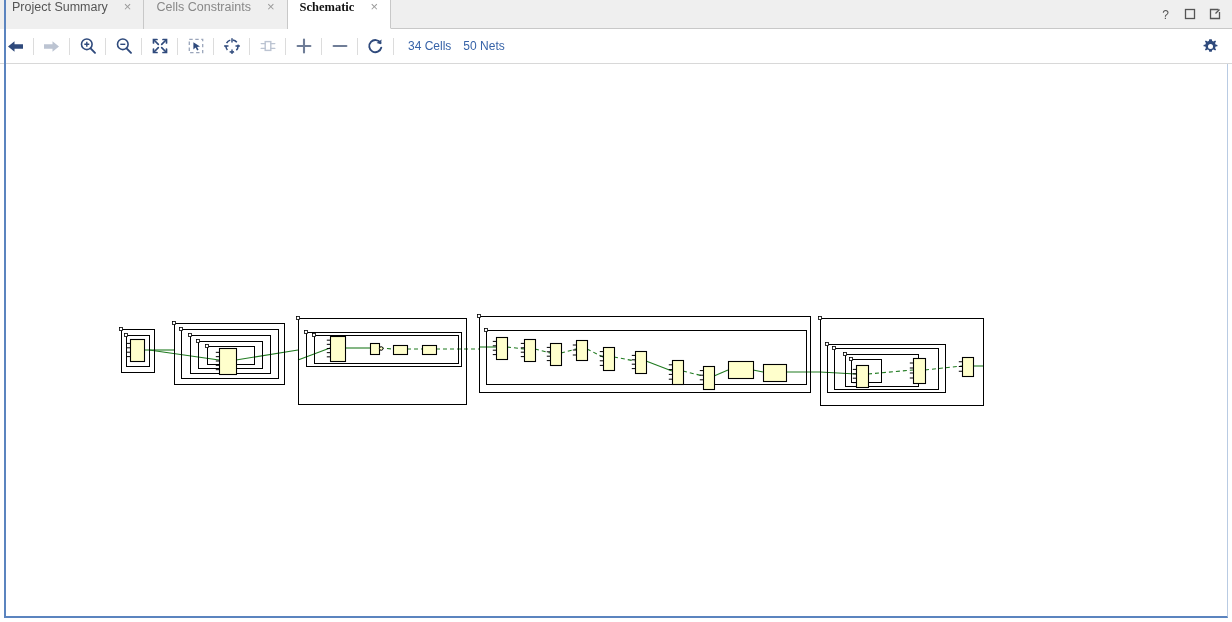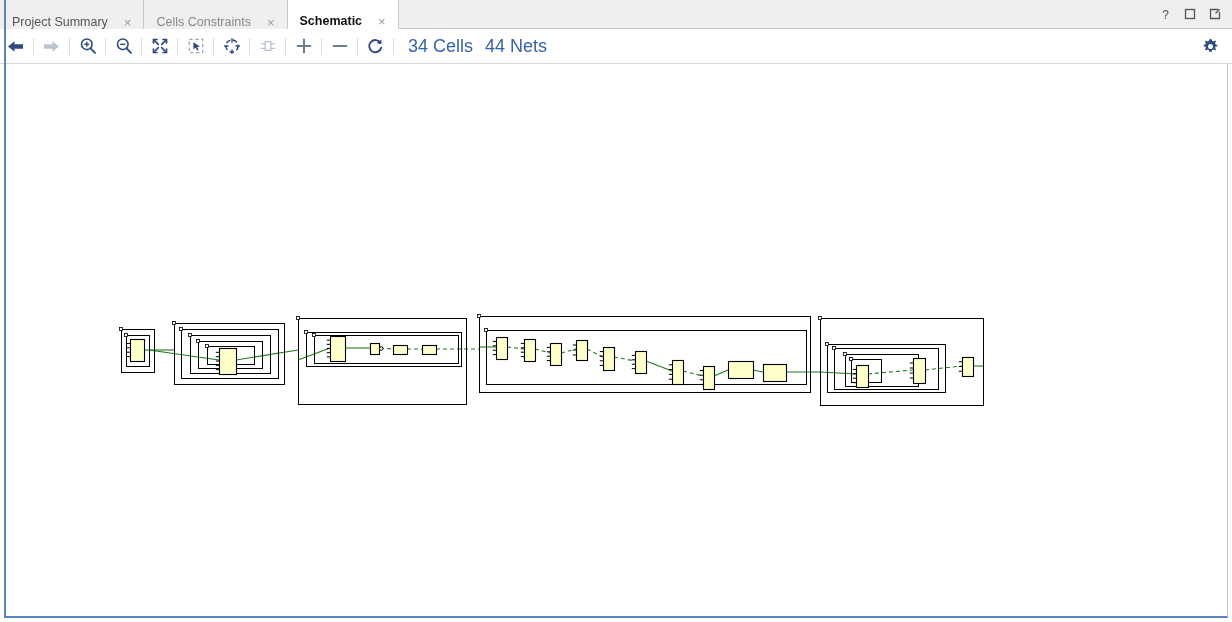--- a/index.html
+++ b/index.html
@@ -24,7 +24,7 @@
     display:flex;align-items:stretch;
   }
   .tab{
-    display:flex;align-items:flex-end;
+    display:flex;align-items:flex-start;
     padding:0 10px 0 12px;
     height:29px;box-sizing:border-box;
     border-right:1px solid #c8c8c8;

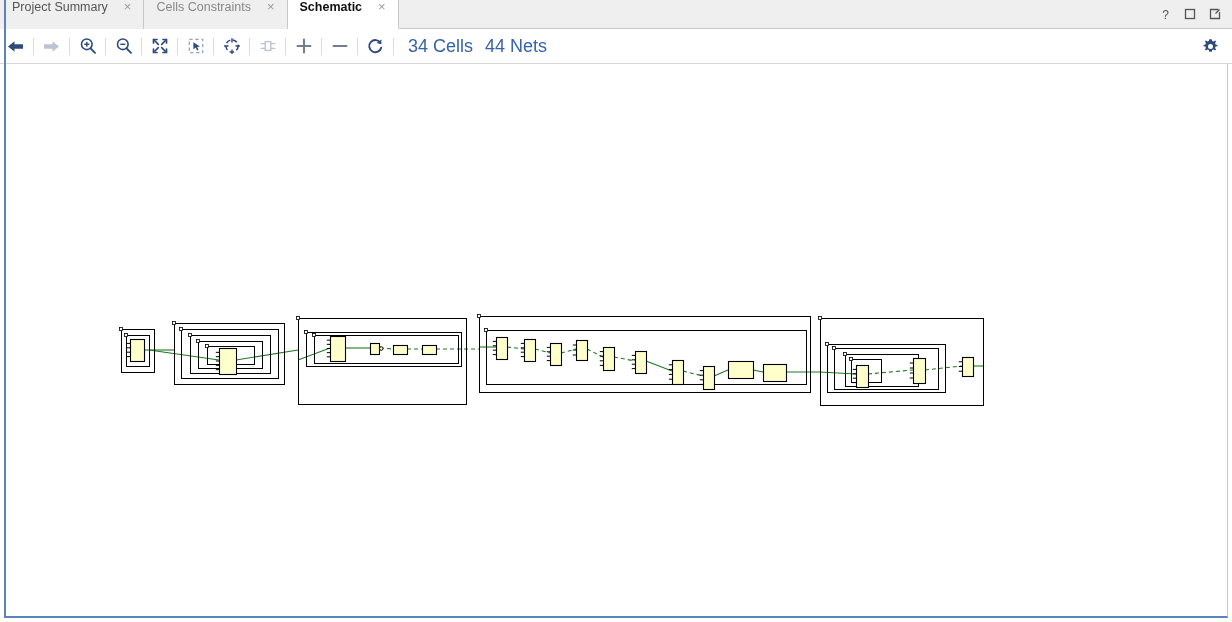--- a/index.html
+++ b/index.html
@@ -38,7 +38,7 @@
     background:#ffffff;color:#111;font-weight:bold;
     border-bottom:1px solid #ffffff;
   }
-  .tab.active .tab-label{color:#111;}
+  .tab.active .tab-label{color:#111;font-family:Liberation Serif, serif;}
   .tab-close{
     color:#9a9a9a;font-size:13px;line-height:1;
     padding:0 2px;cursor:pointer;font-family:"Liberation Sans",sans-serif;

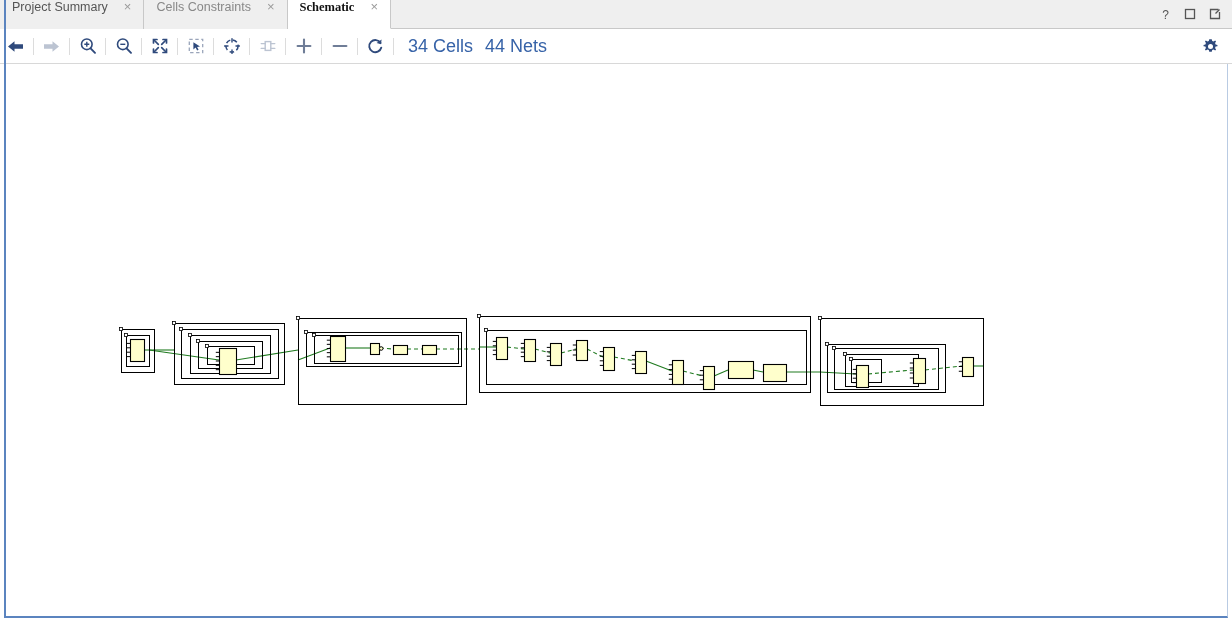--- a/index.html
+++ b/index.html
@@ -64,7 +64,7 @@
   .tbtn.disabled{cursor:default;}
   .tsep{width:1px;height:17px;background:#dcdcdc;margin:0 2px;}
   .tbl{
-    color:#3763a8;font-size:18px;margin-left:12px;cursor:pointer;
+    color:#3763a8;font-size:12px;margin-left:12px;cursor:pointer;
     white-space:nowrap;
   }
   .toolbar-spacer{flex:1;}

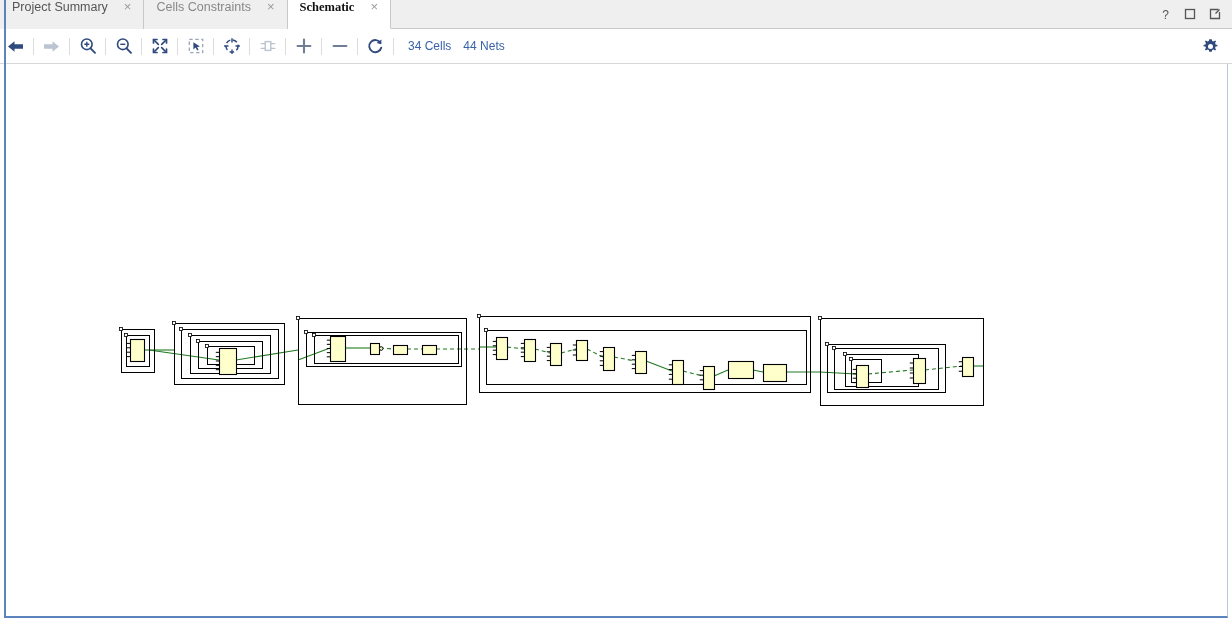--- a/index.html
+++ b/index.html
@@ -228,7 +228,7 @@
     <div class="tsep"></div>
 
     <div class="tbl" id="cells-label">34 Cells</div>
-    <div class="tbl" id="nets-label">44 Nets</div>
+    <div class="tbl" id="nets-label">50 Nets</div>
 
     <div class="toolbar-spacer"></div>
 

